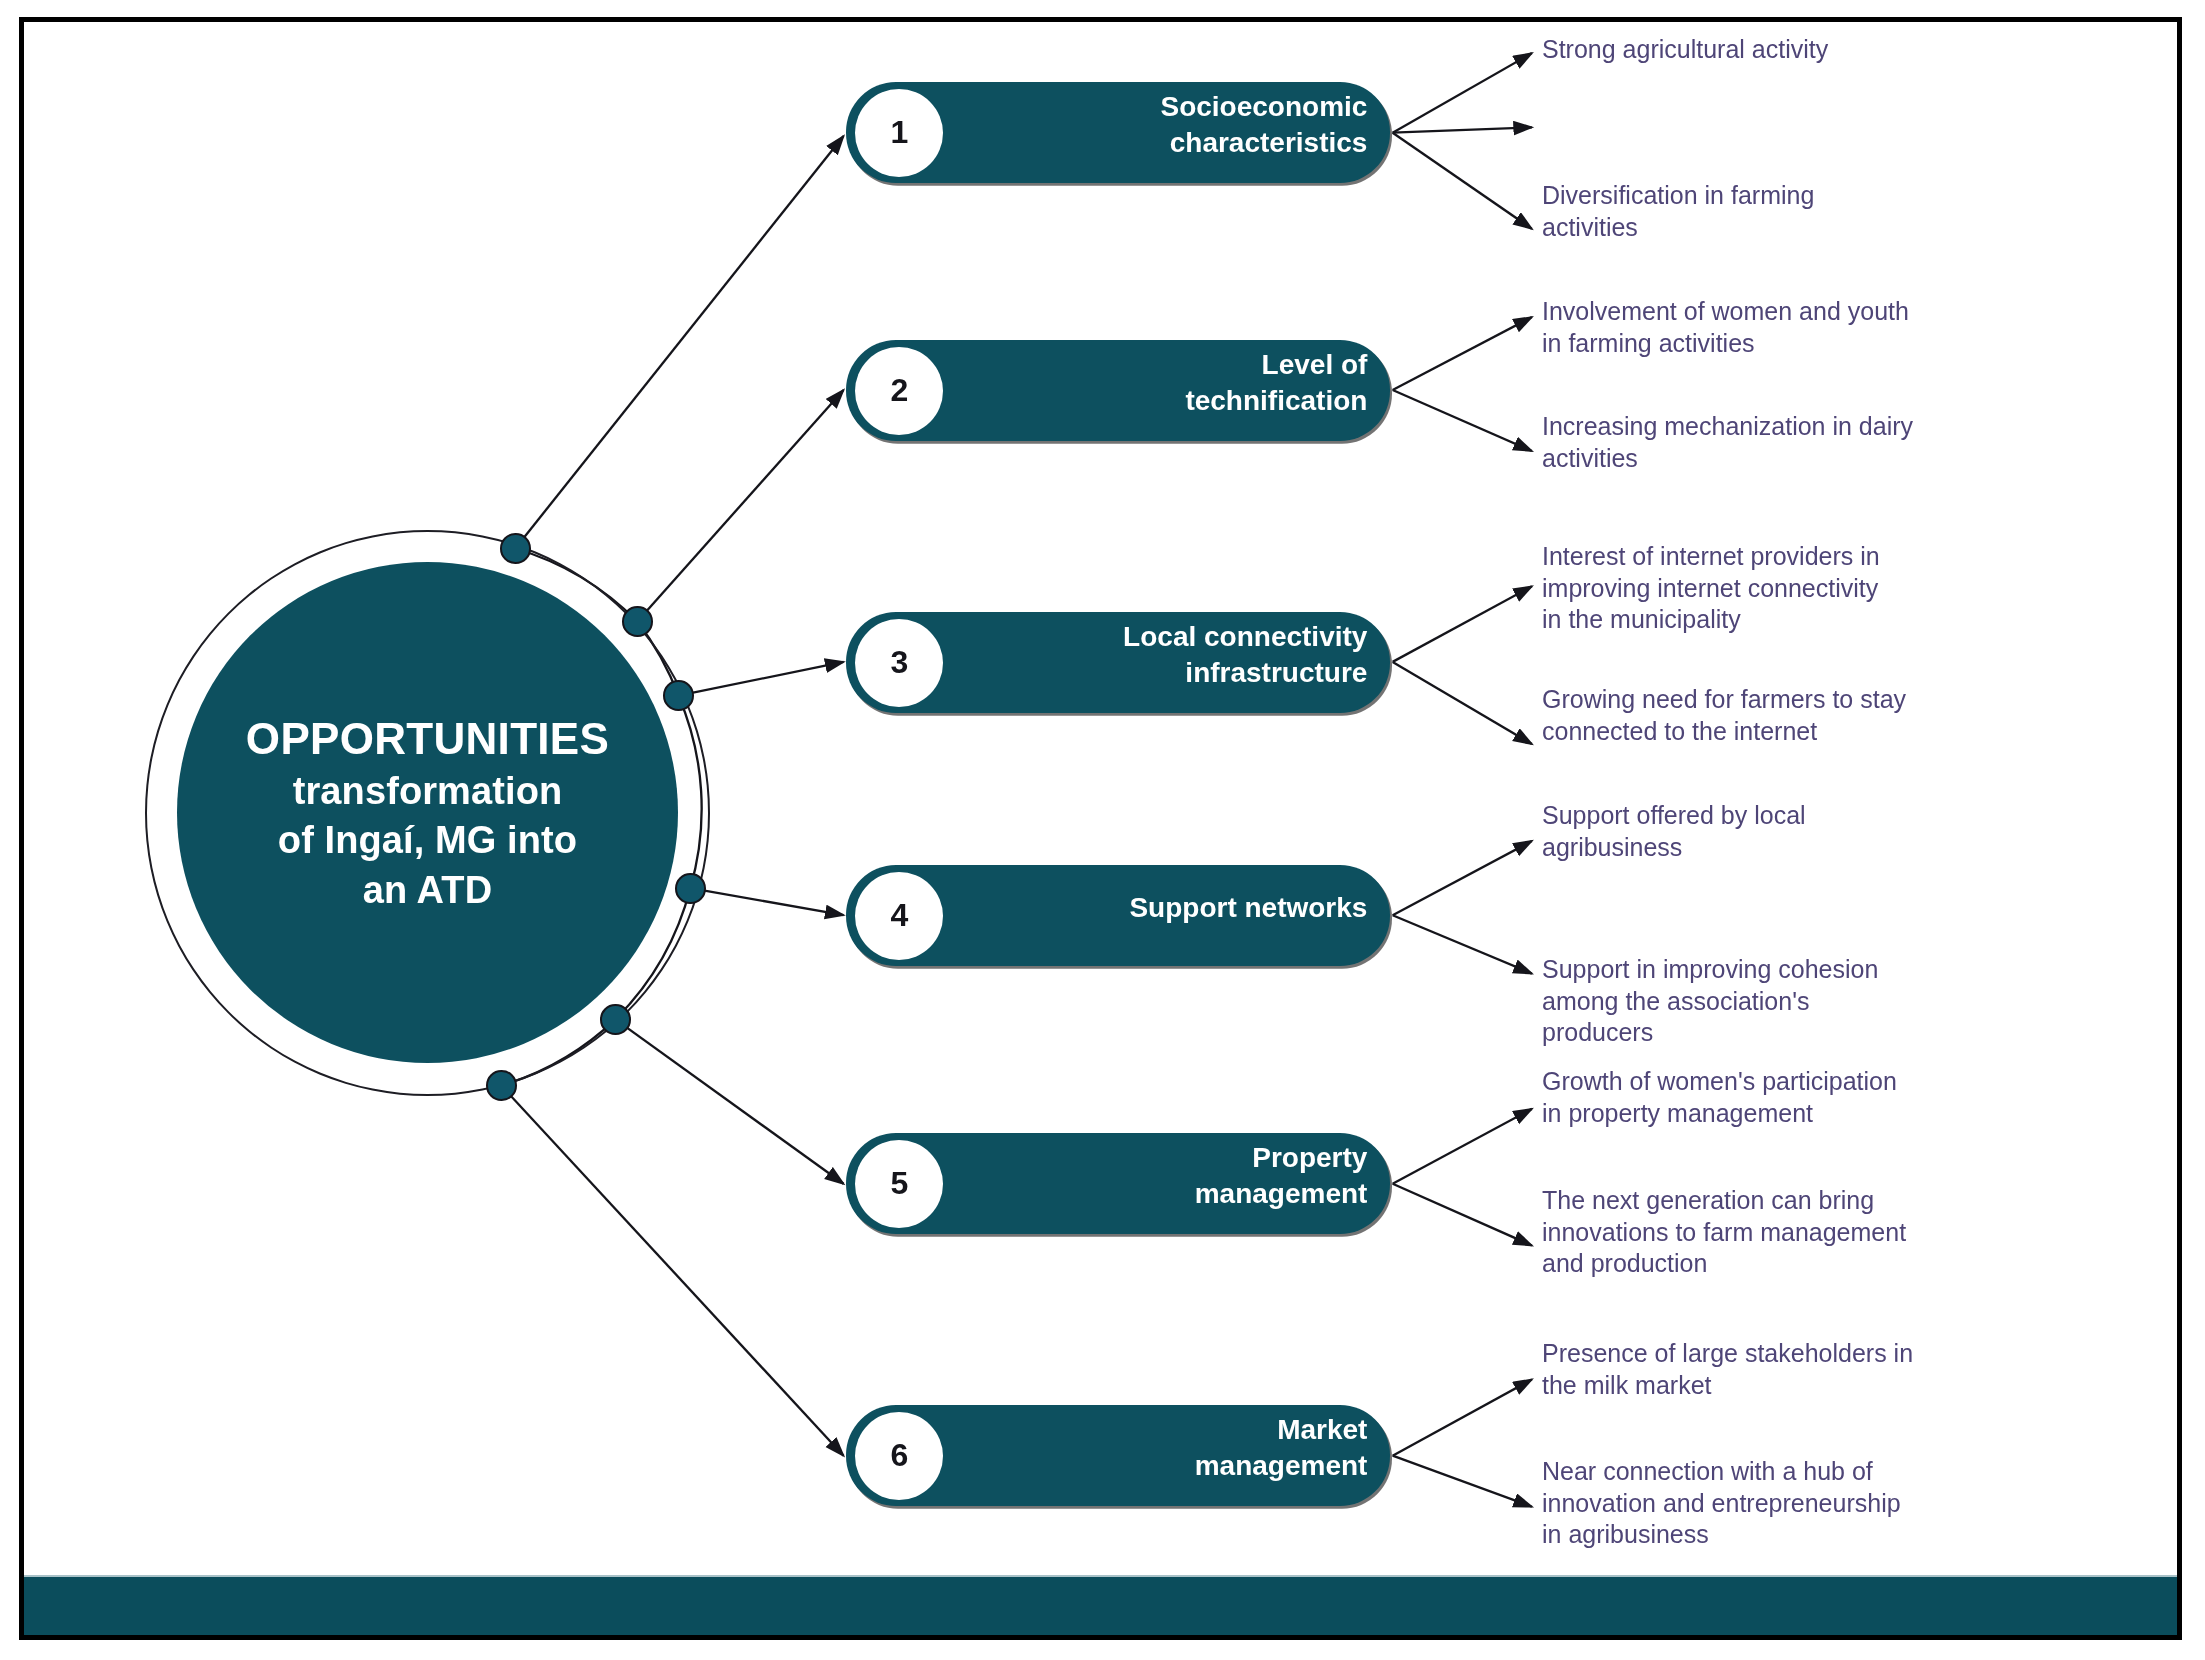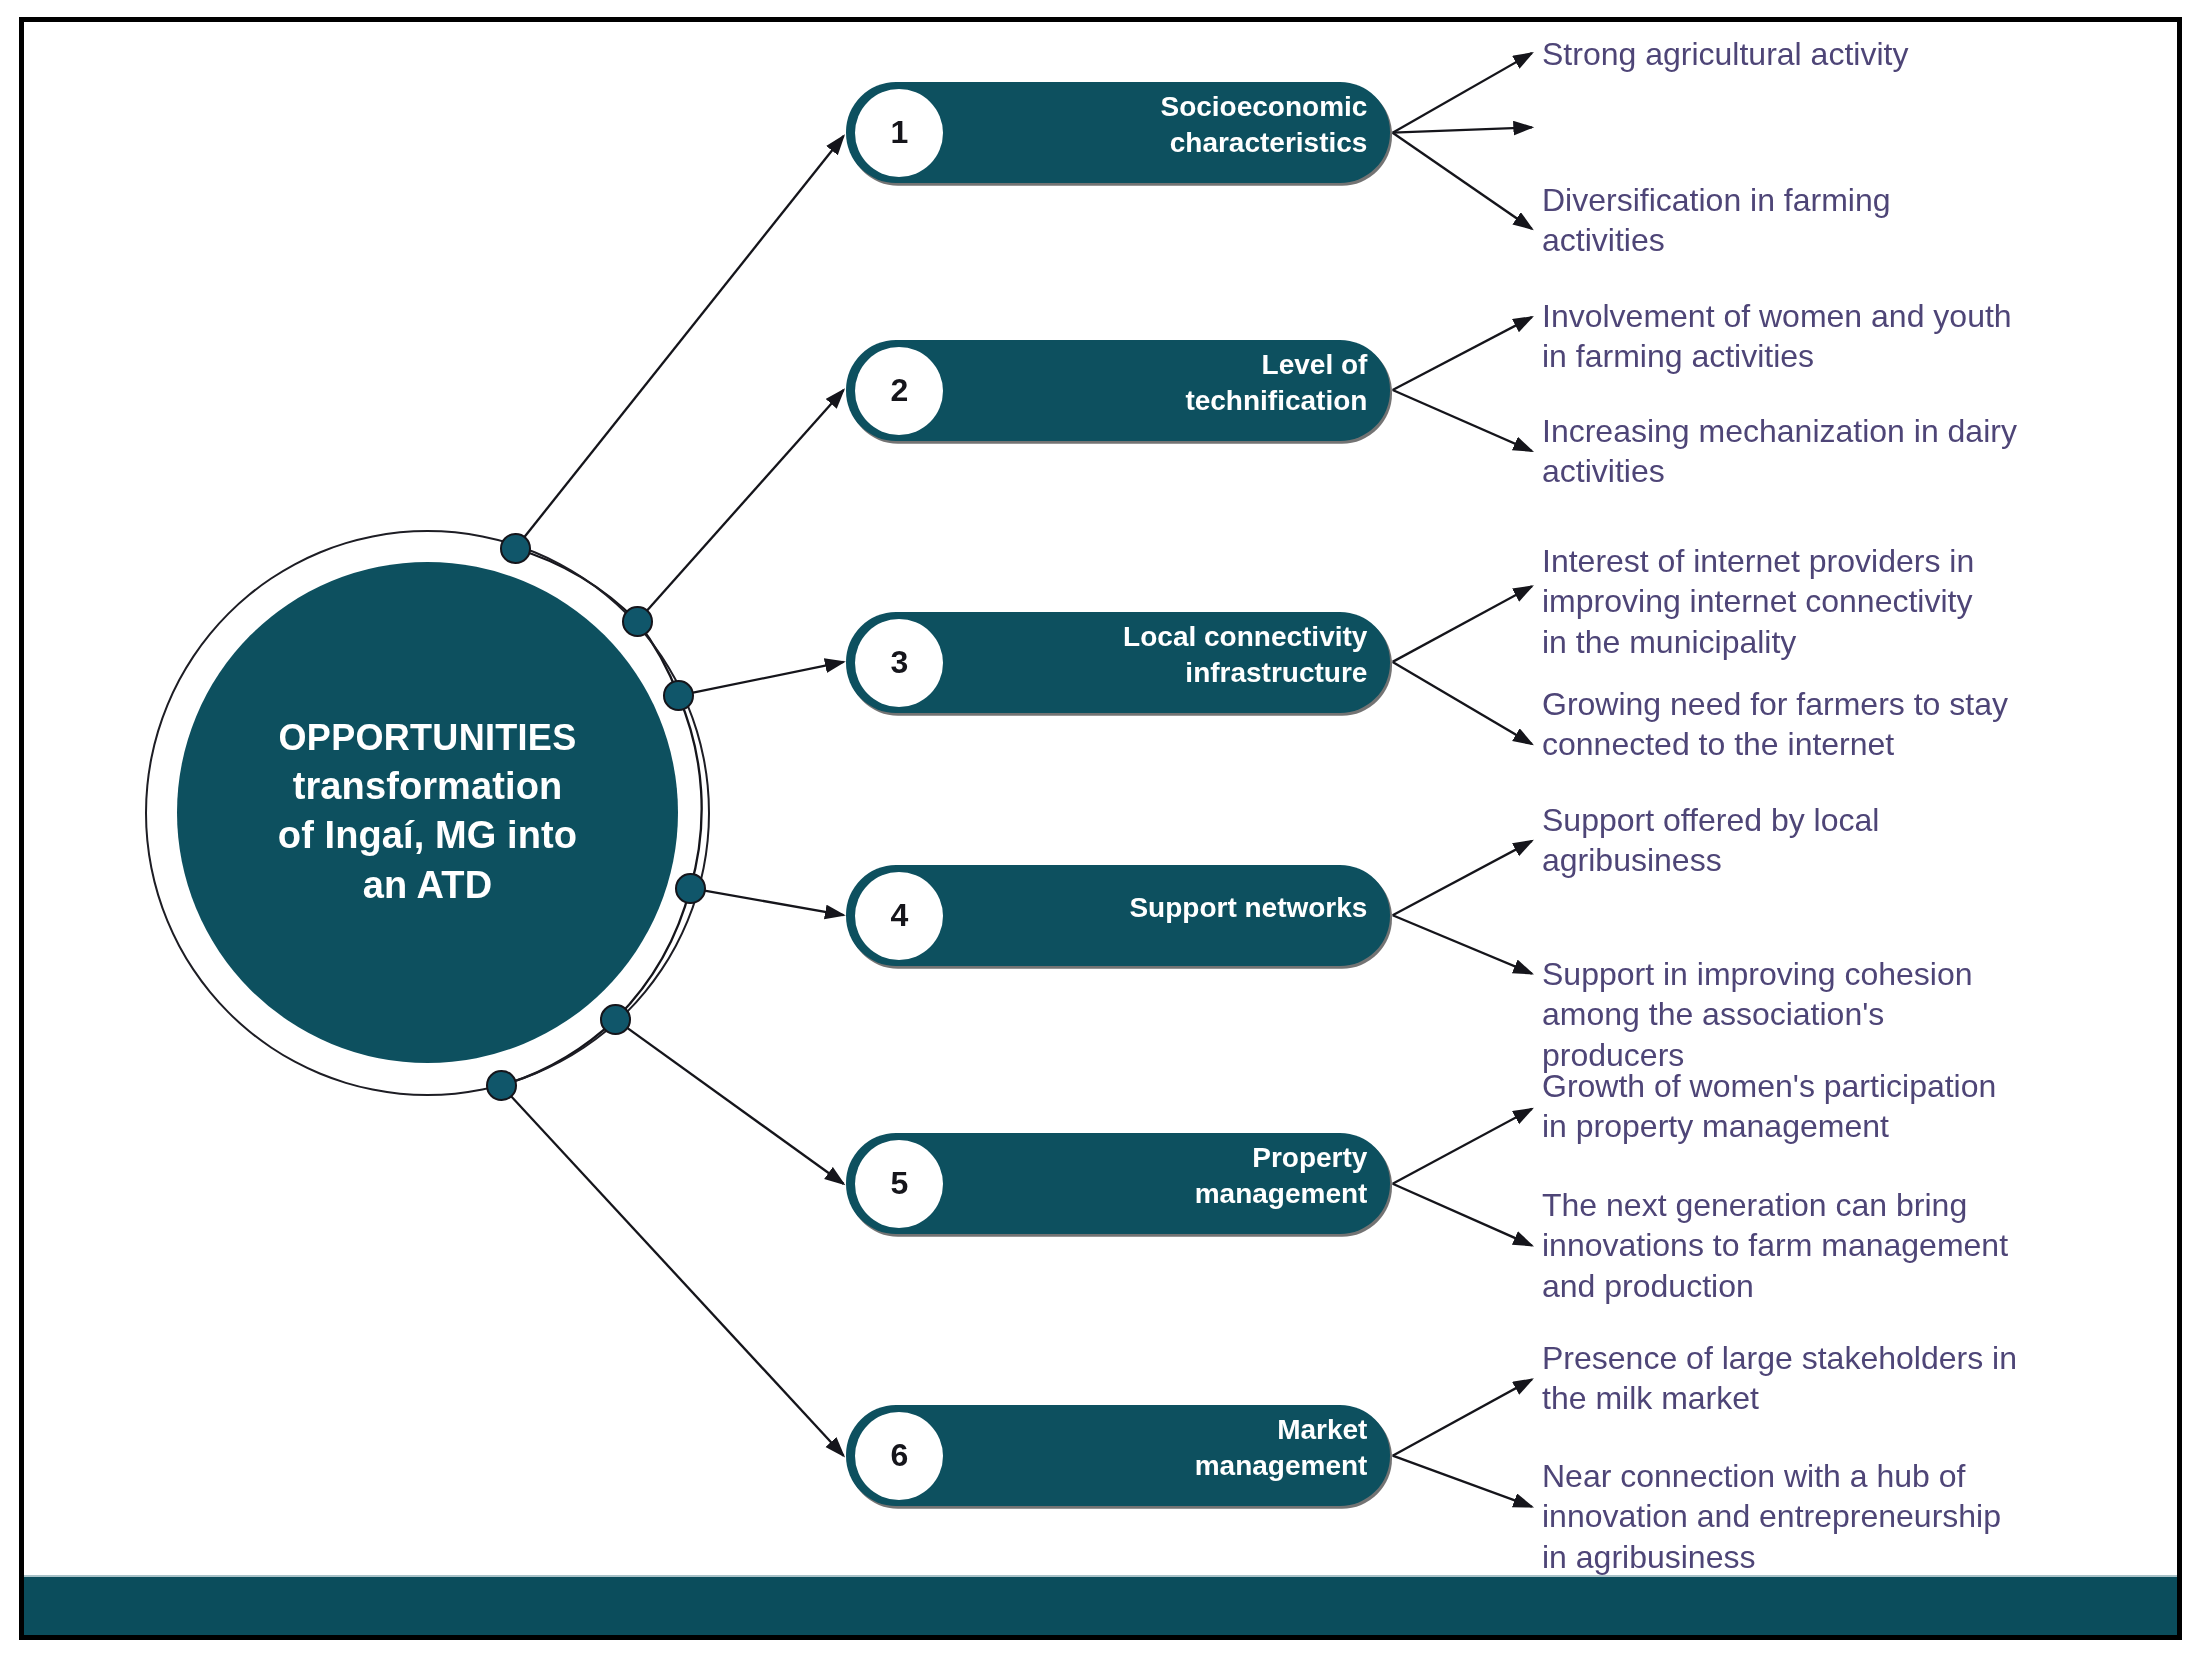--- a/index.html
+++ b/index.html
@@ -60,7 +60,7 @@
   
   .bullet{
     position:absolute;left:1542px;width:531px;
-    color:#4e4577;font-size:32px;line-height:1.26;
+    color:#4e4577;font-size:25px;line-height:1.26;
     white-space:pre-line;
   }
 

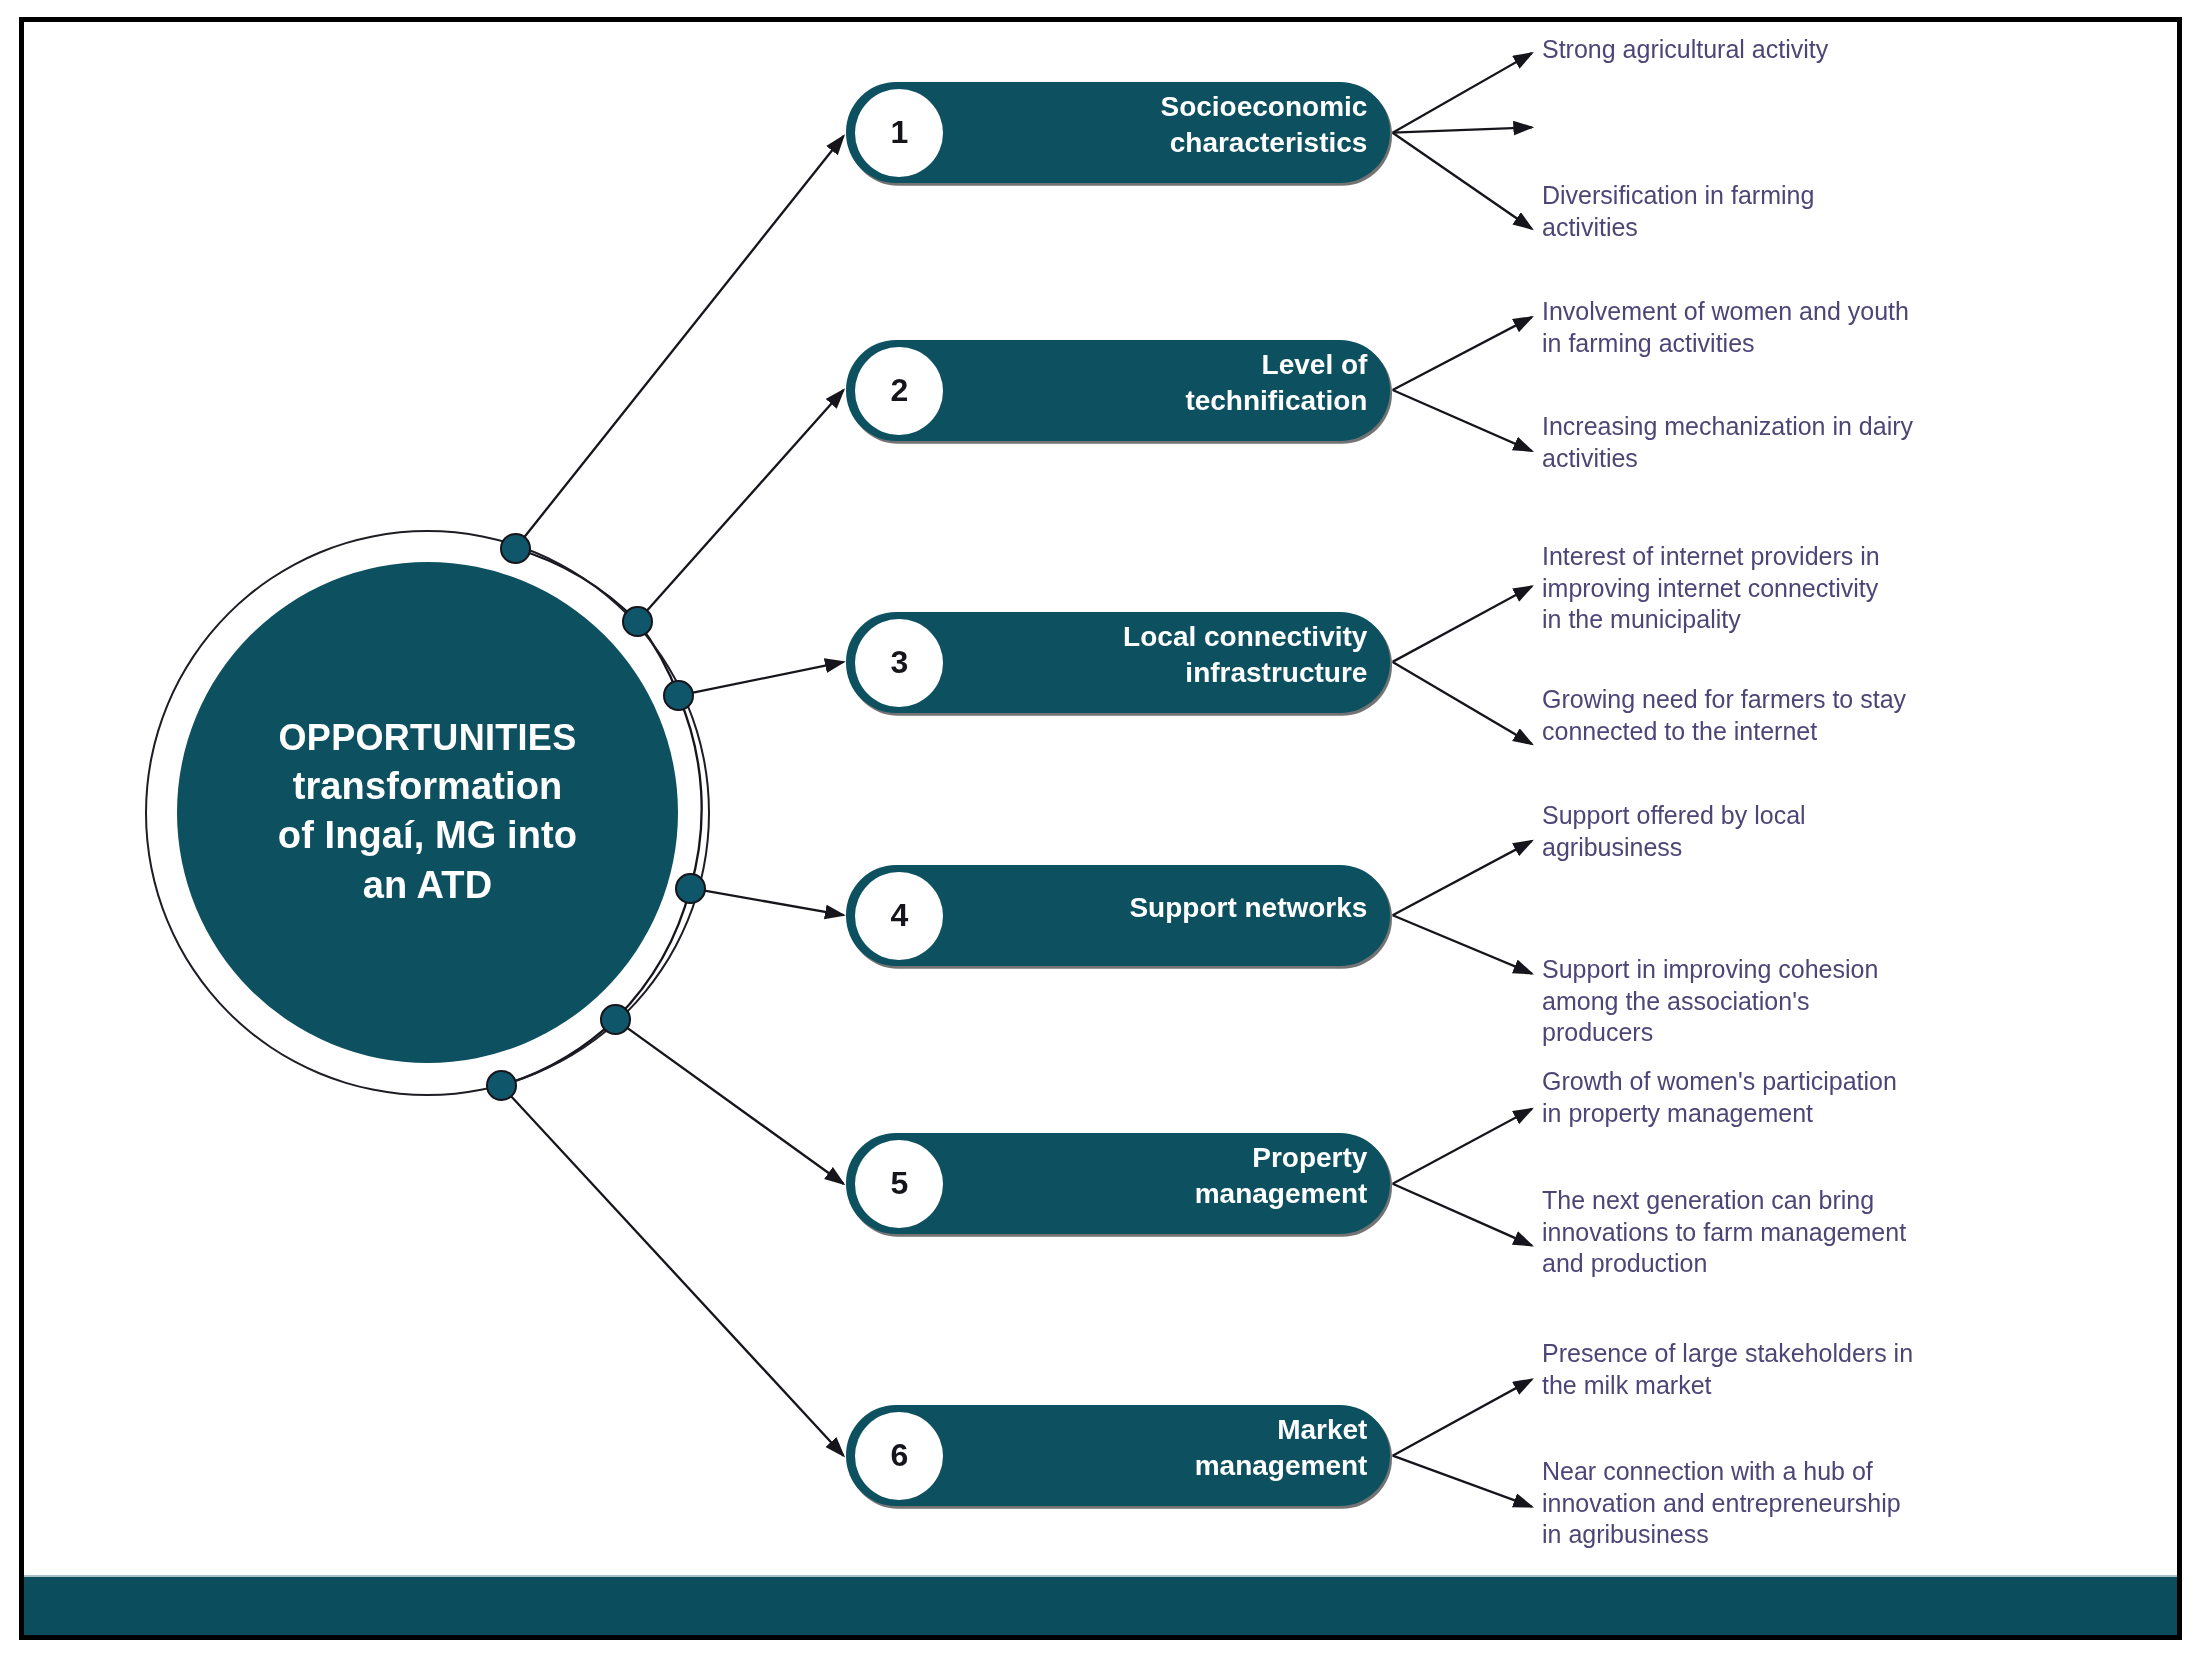--- a/index.html
+++ b/index.html
@@ -36,7 +36,7 @@
     font-size:38px;line-height:1.30;letter-spacing:0.1px;width:424px;
   }
   #hub-text .ln{display:block;}
-  #hub-text .ln1{font-size:36px;letter-spacing:0.3px;}
+  #hub-text .ln1{font-size:44px;letter-spacing:0.3px;}
 
   
   .pill{

